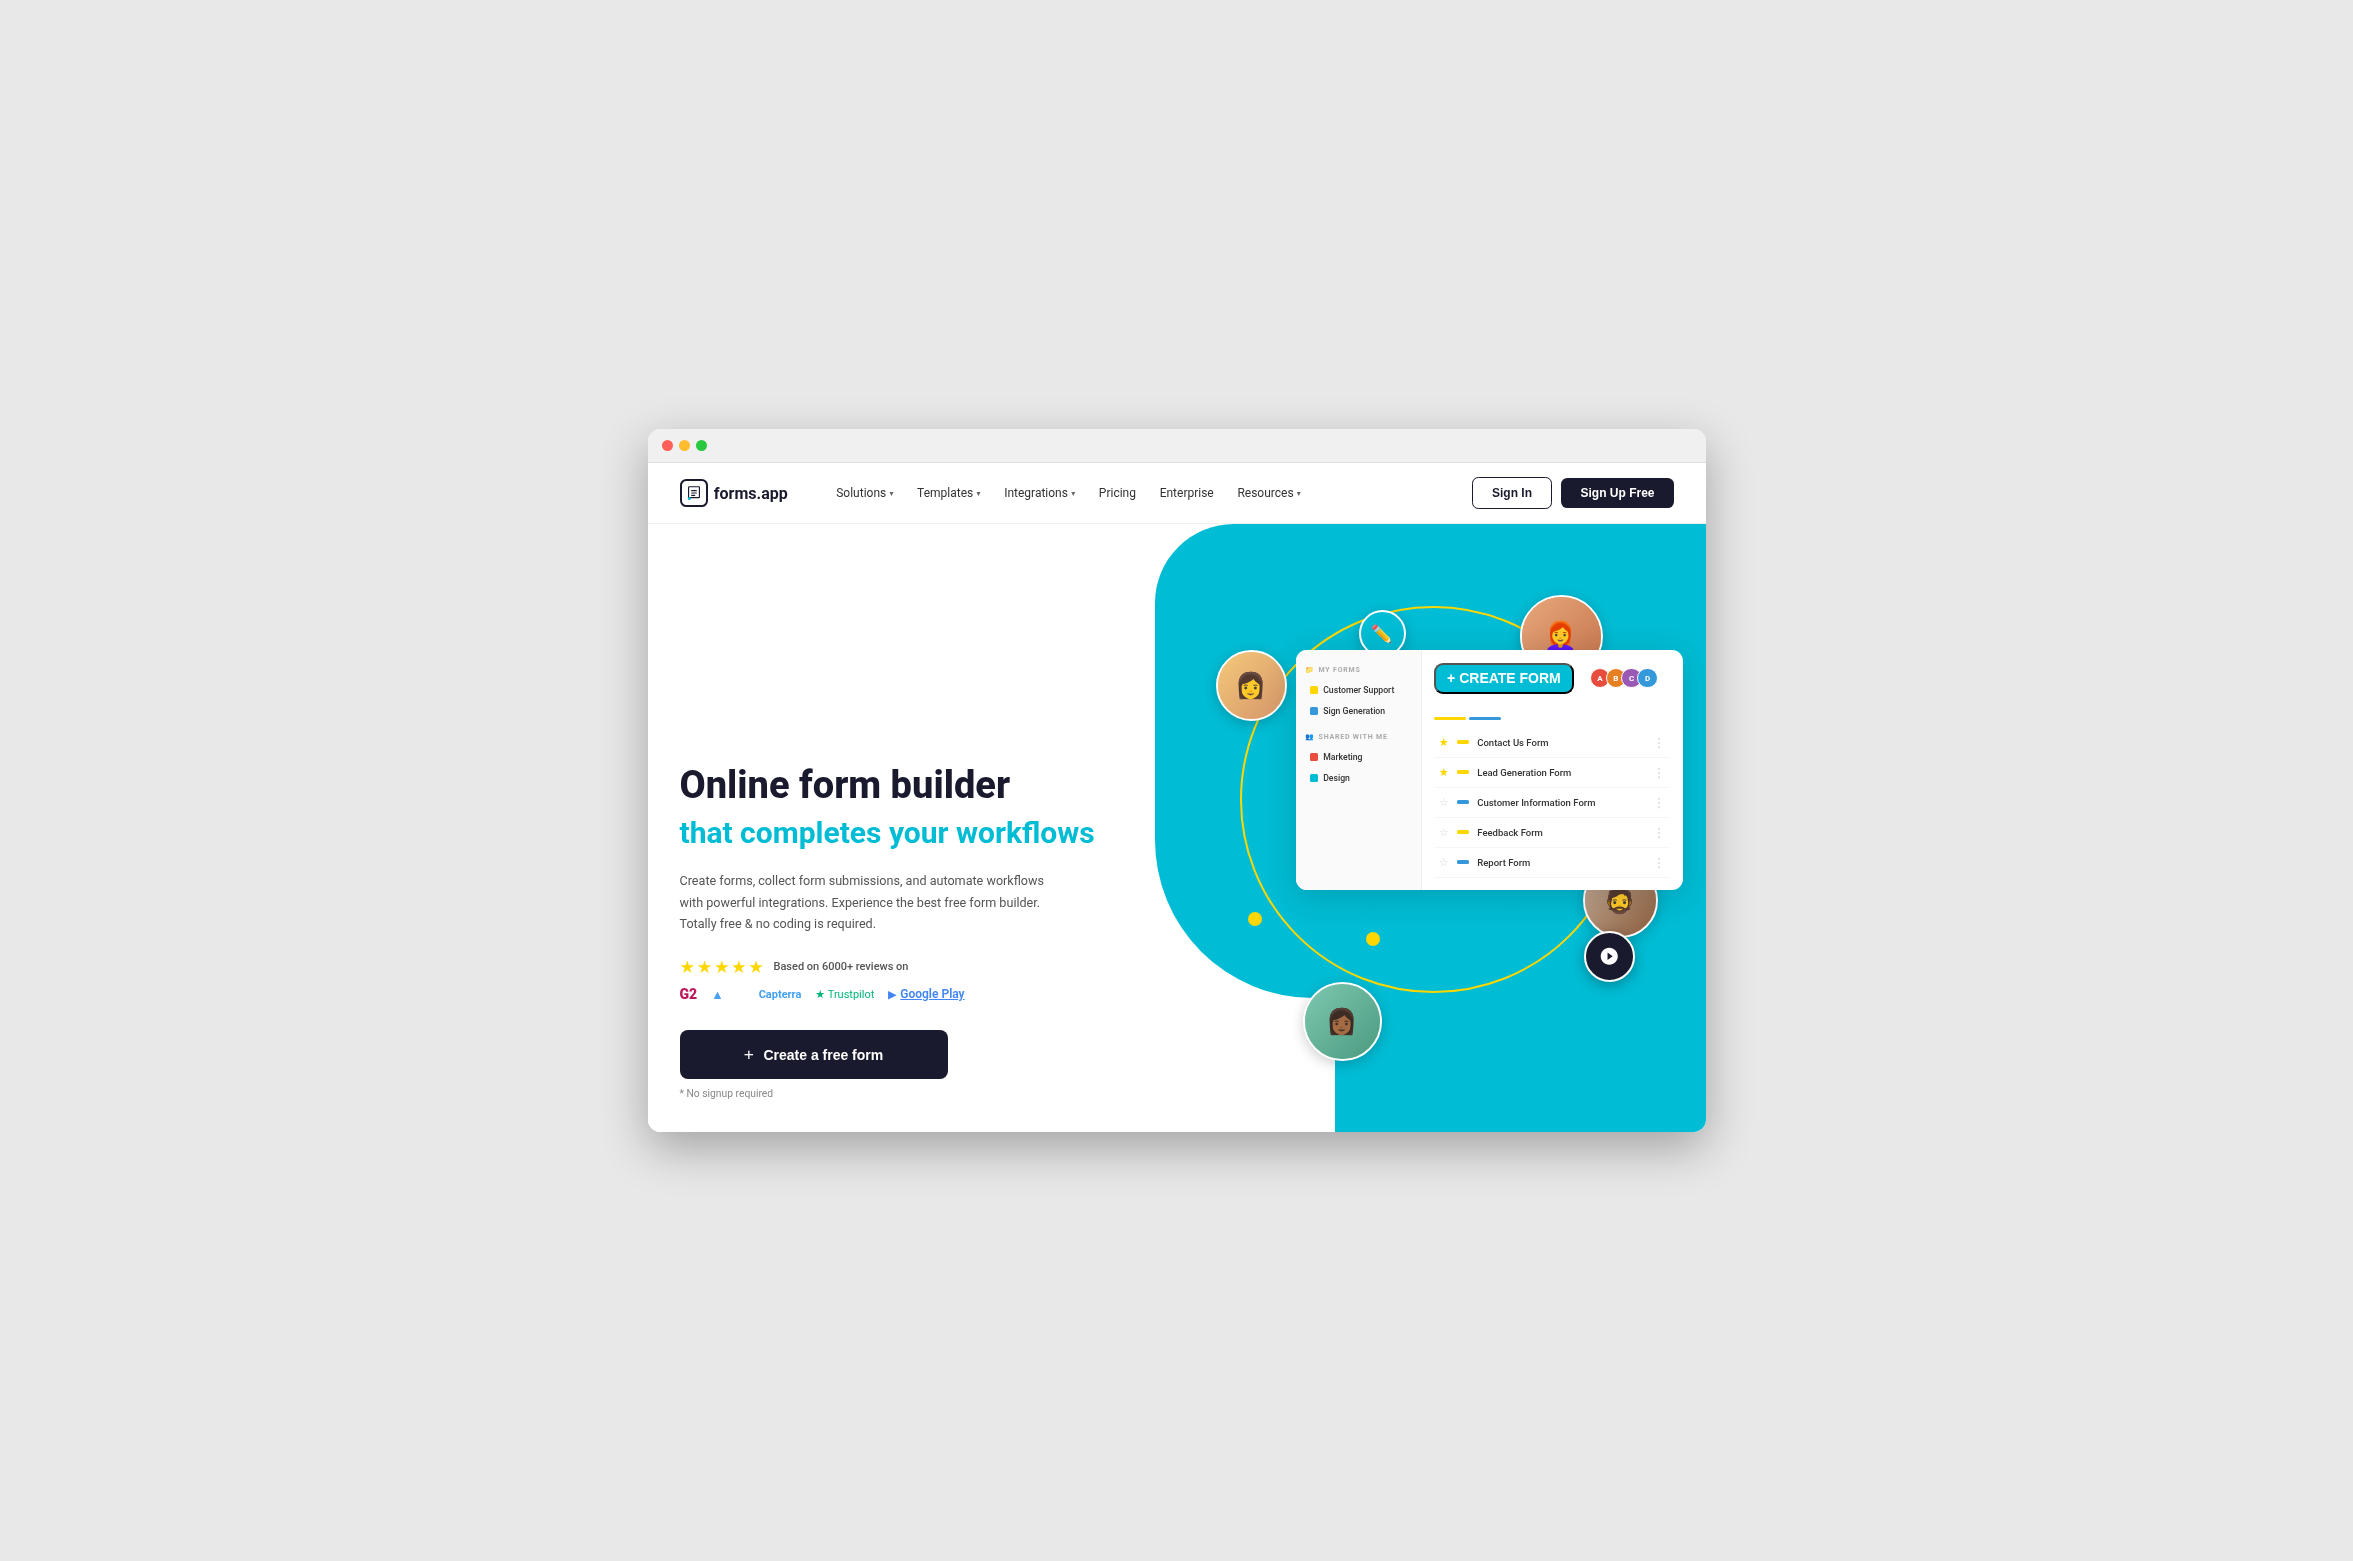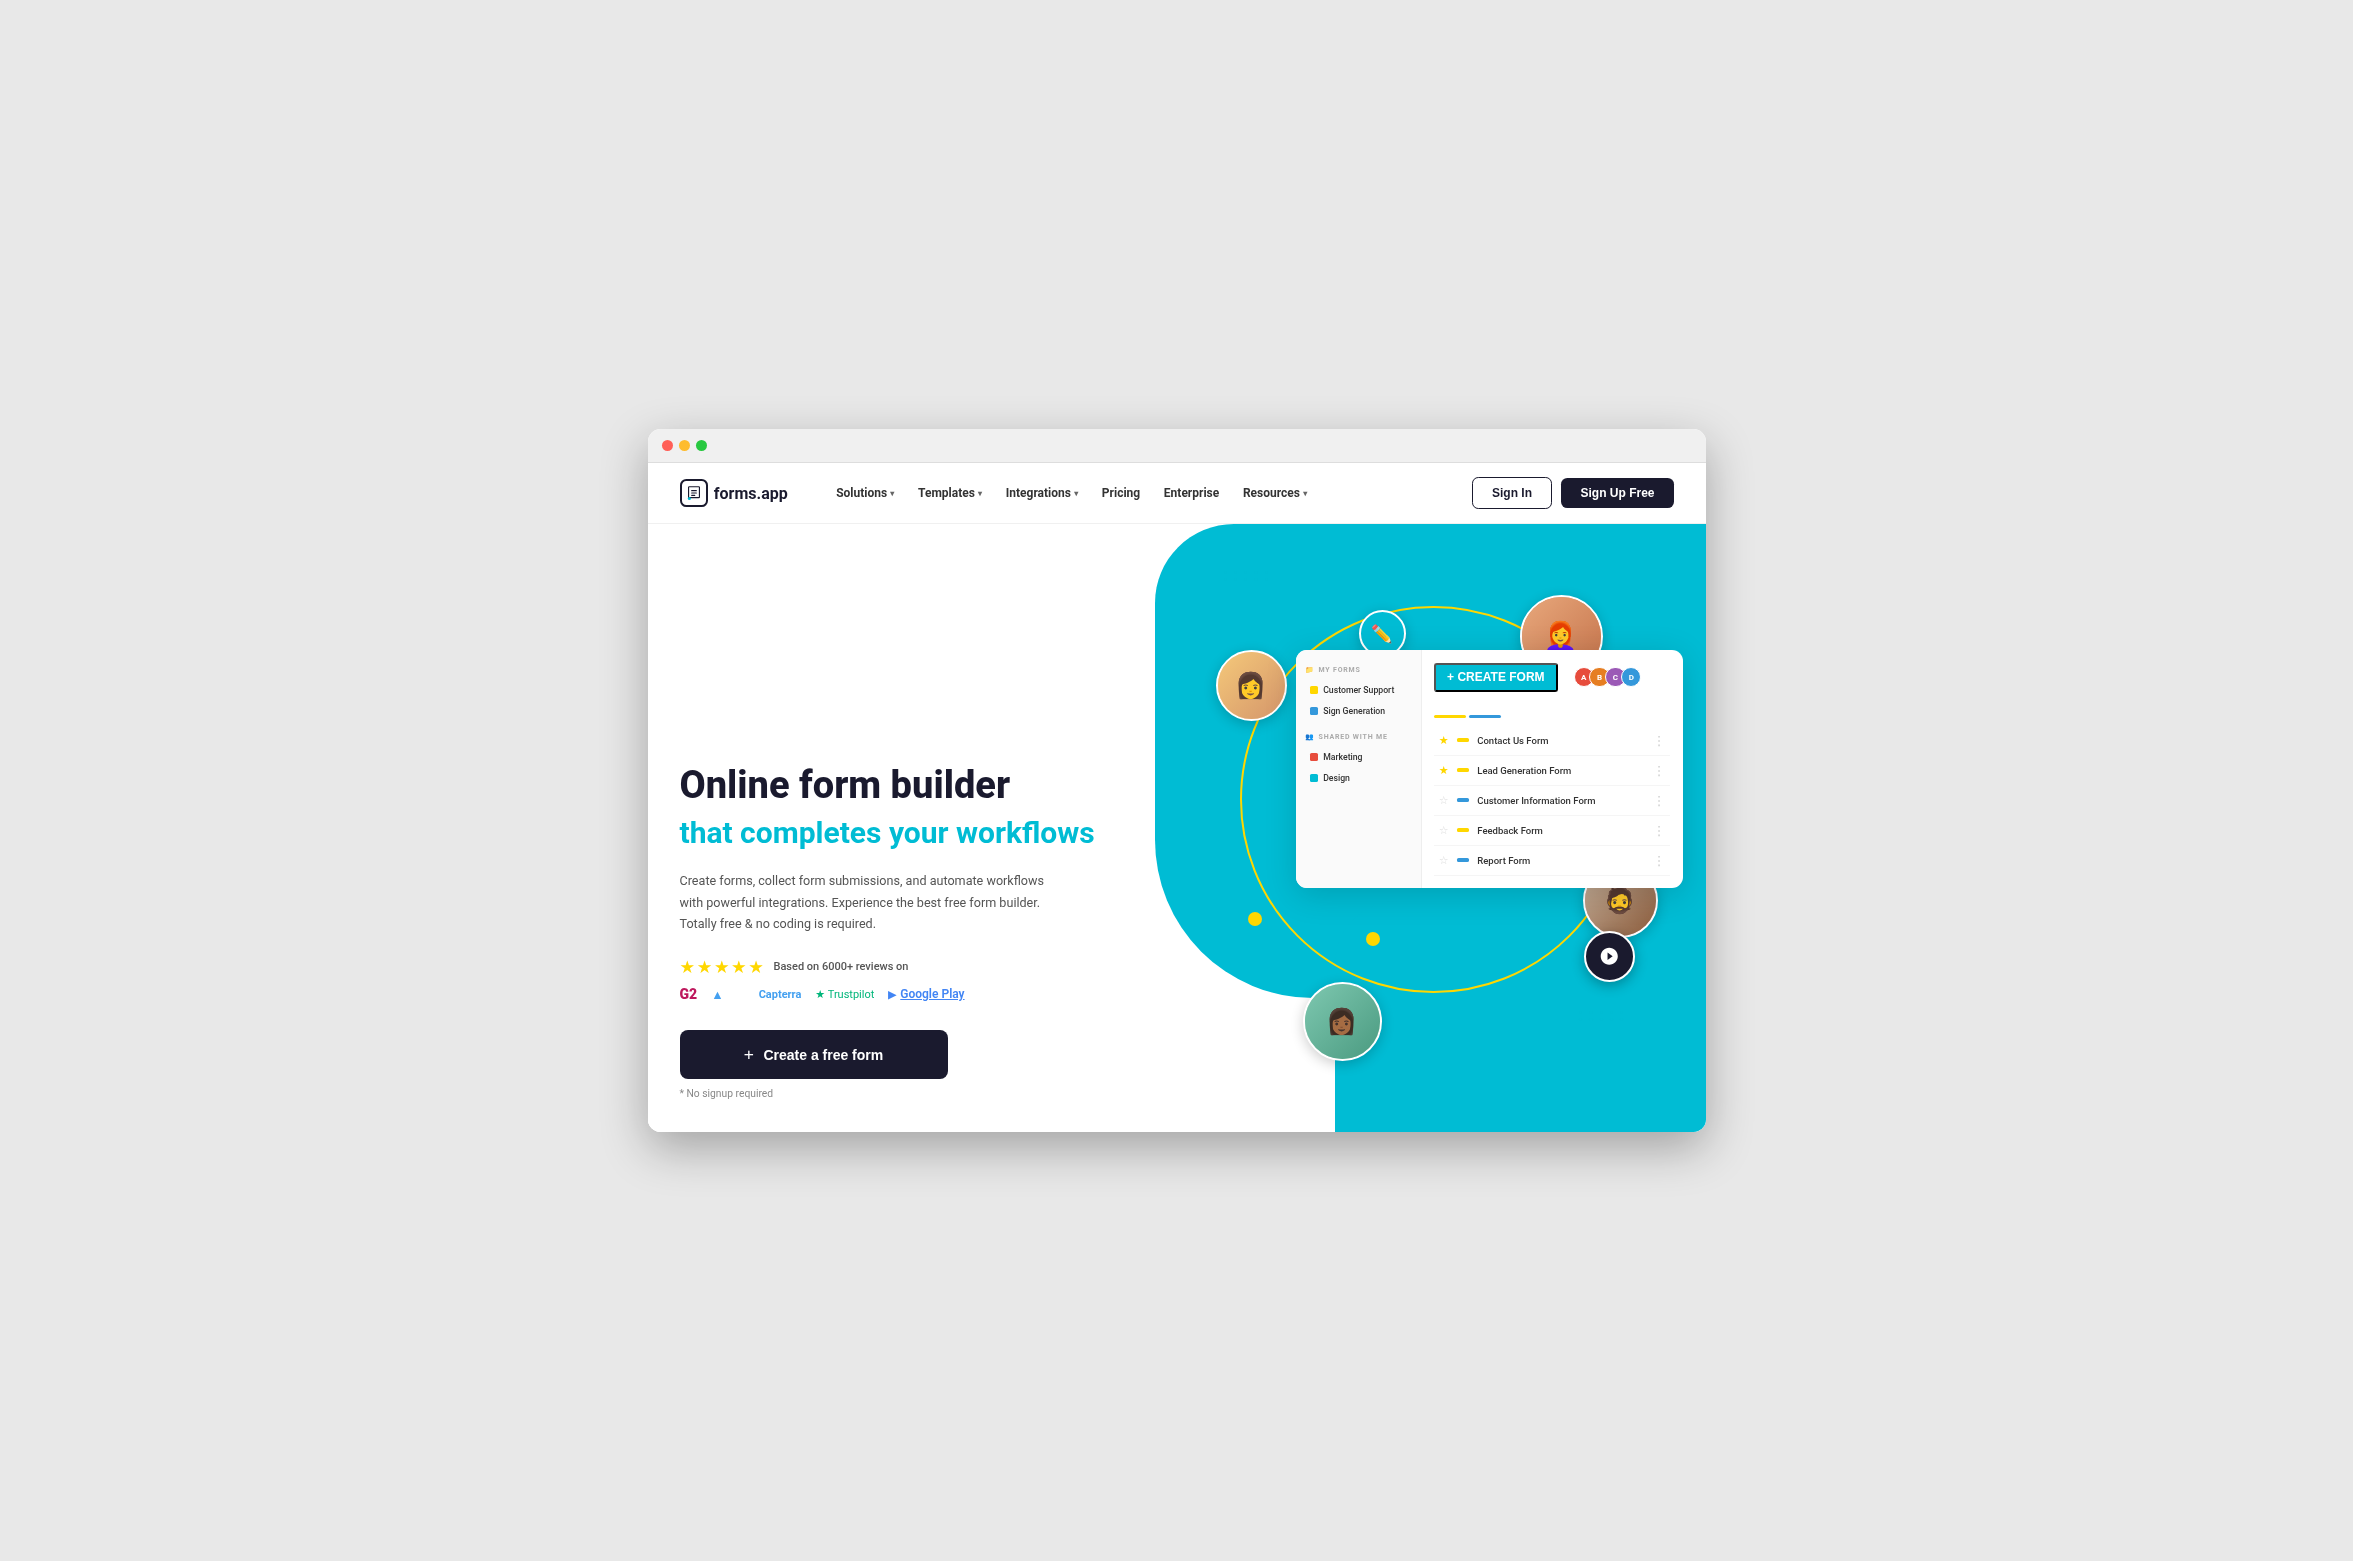--- a/index.html
+++ b/index.html
@@ -69,7 +69,7 @@
     .nav-link {
       color: #333;
       font-size: 12px;
-      font-weight: 700;
+      font-weight: 400;
       padding: 4.7px 9.5px;
       cursor: pointer;
       display: flex;

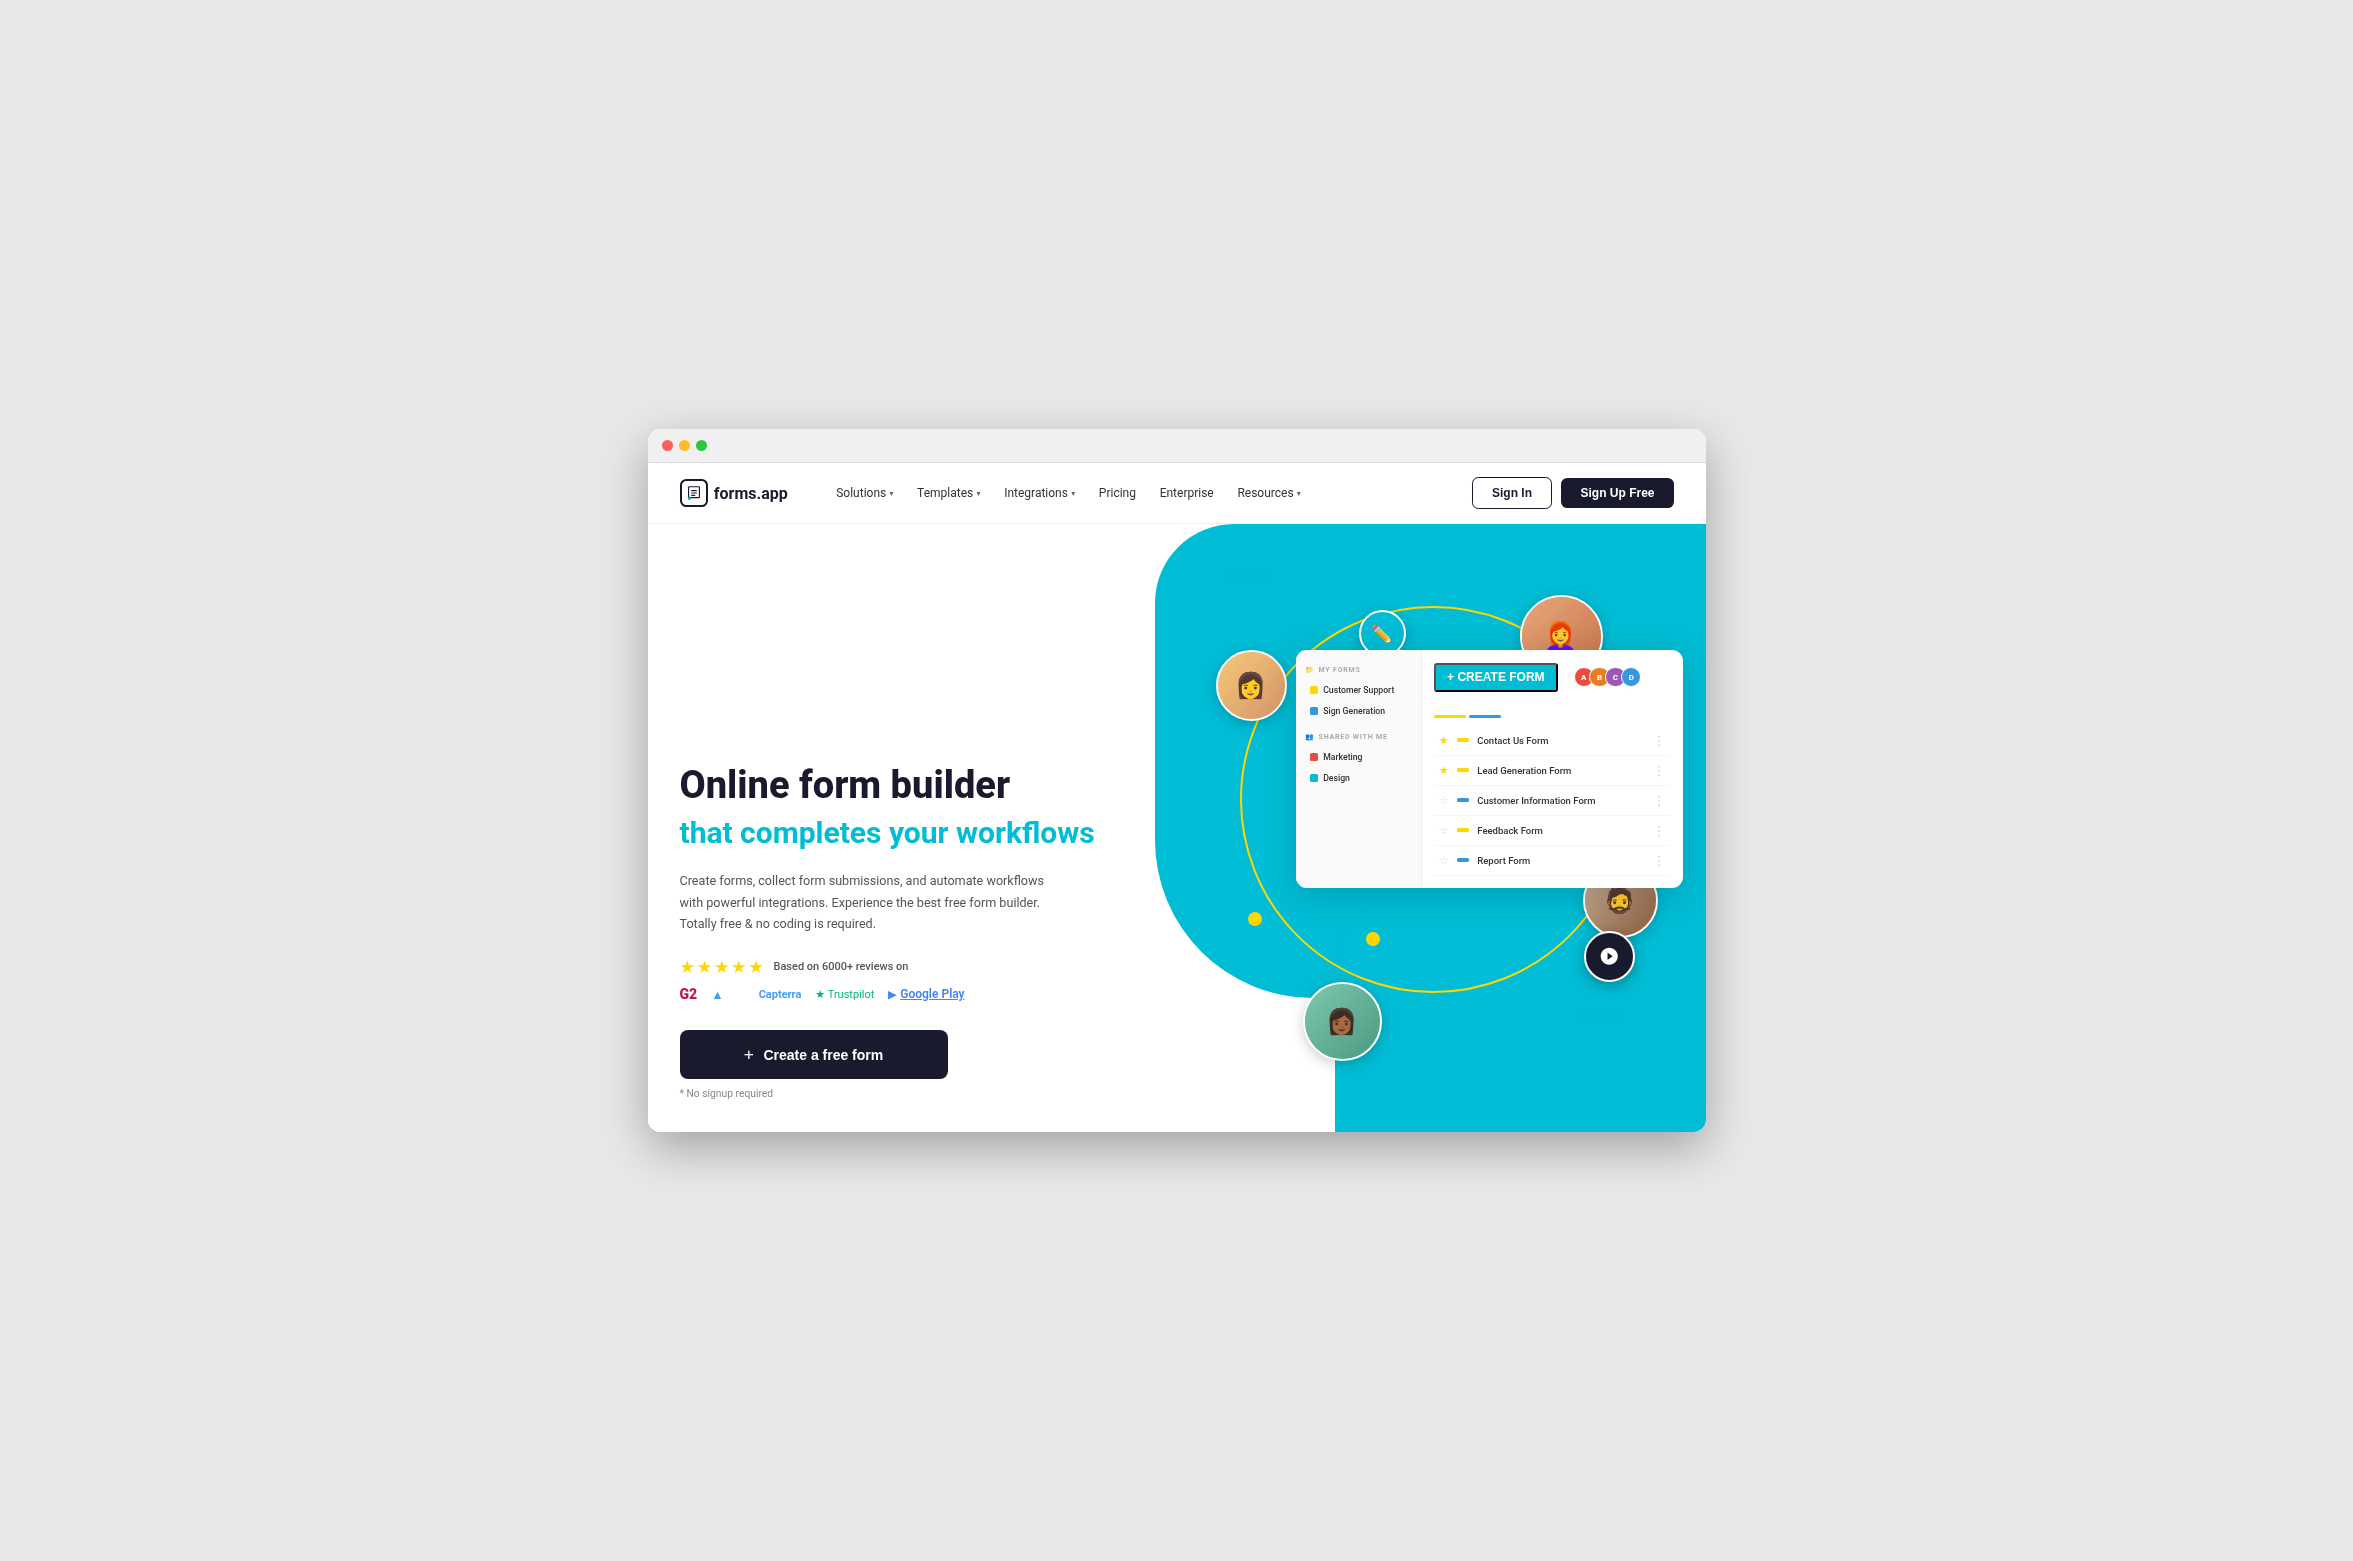--- a/index.html
+++ b/index.html
@@ -254,8 +254,8 @@
       background: #00bcd4;
       color: #fff;
       padding: 5.5px 11px;
-      border-radius: 3px;
-      font-size: 12px;
+      border-radius: 9px;
+      font-size: 14px;
       font-weight: 700;
       margin-bottom: 11px;
       cursor: pointer;

